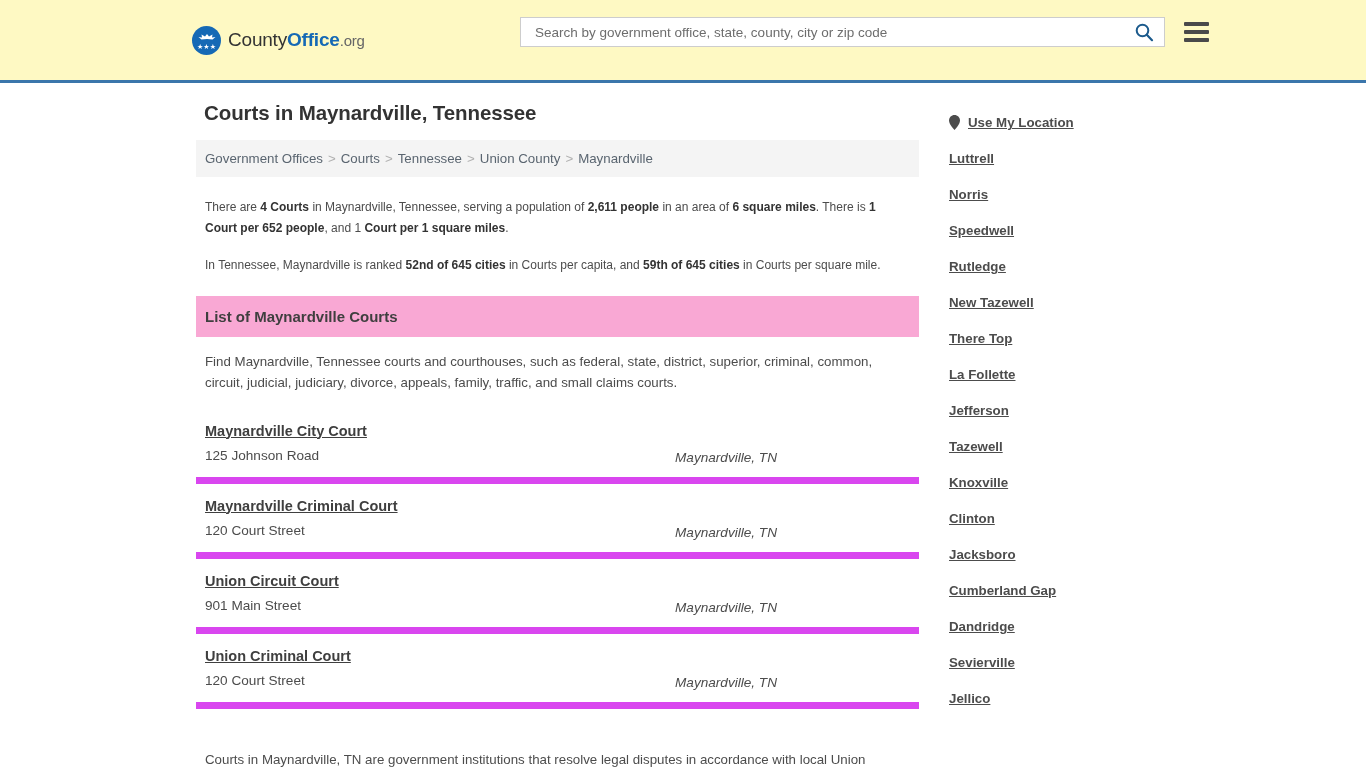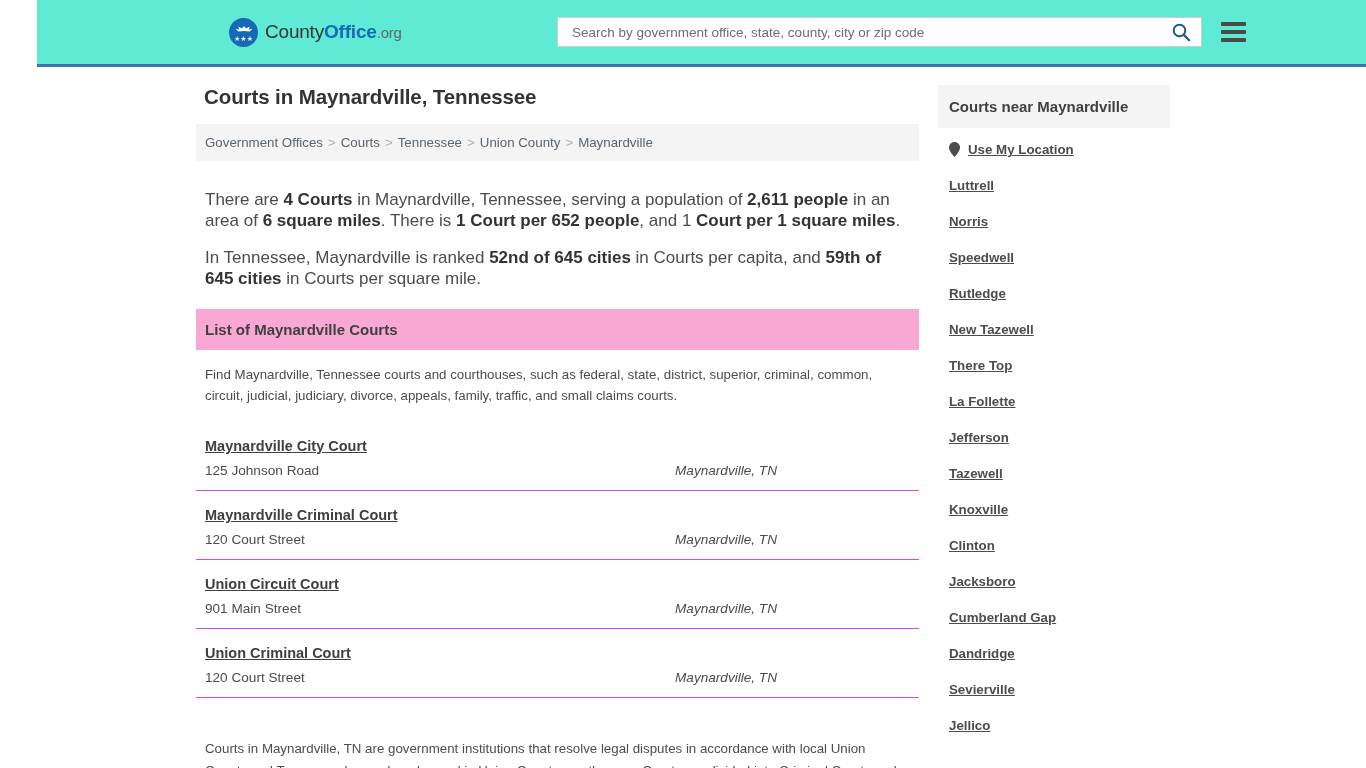--- a/index.html
+++ b/index.html
@@ -14,12 +14,11 @@
   
   .site-header {
     position: relative;
-    height: 67px;
-    background: #5eead4;
+    height: 83px;
+    background: #fef9c3;
     border-bottom: 3px solid #3b76ab;
     display: flex;
     align-items: center;
-    margin-left: 37px;
   }
   .logo-wrap {
     display: flex;

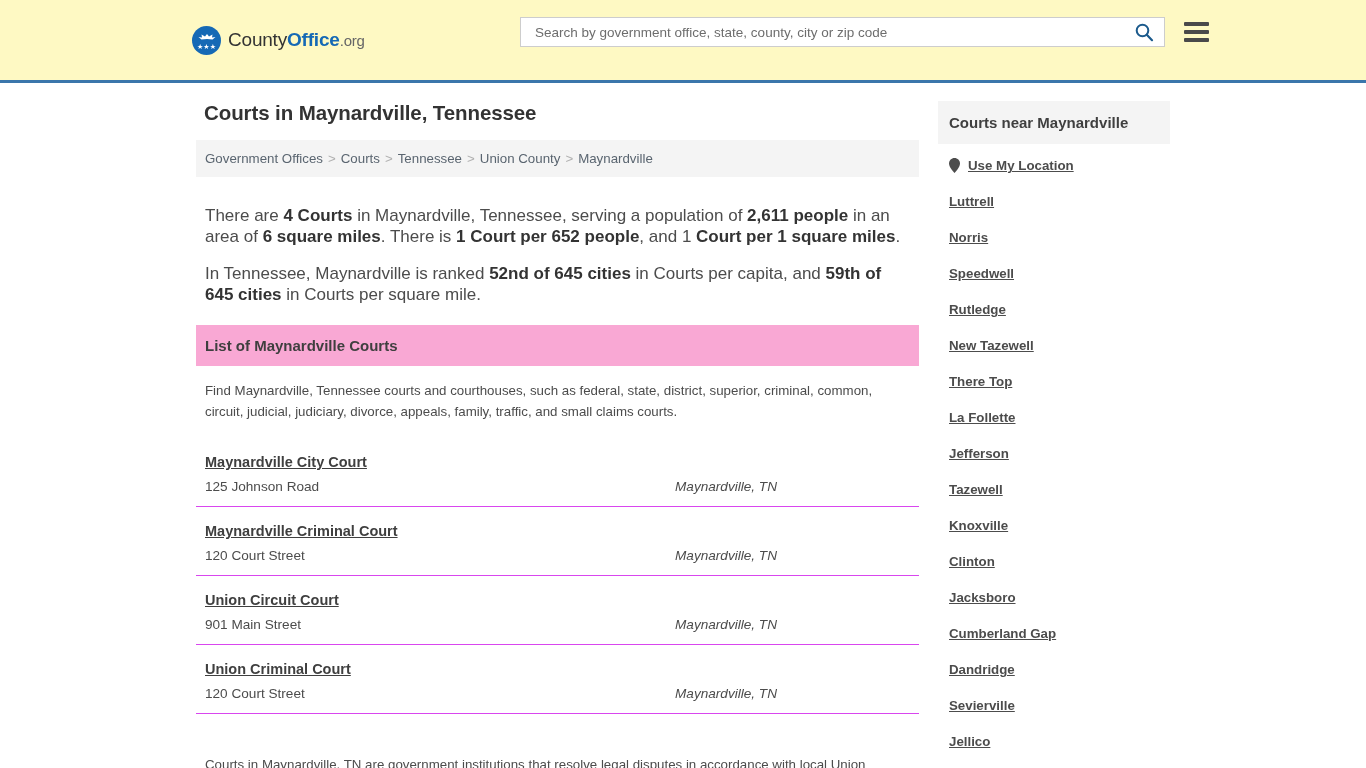--- a/index.html
+++ b/index.html
@@ -344,7 +344,6 @@
   </div>
 
   <div class="side-col">
-    <div class="side-head">Courts near Maynardville</div>
     <div class="side-list">
 
       <div class="side-item">

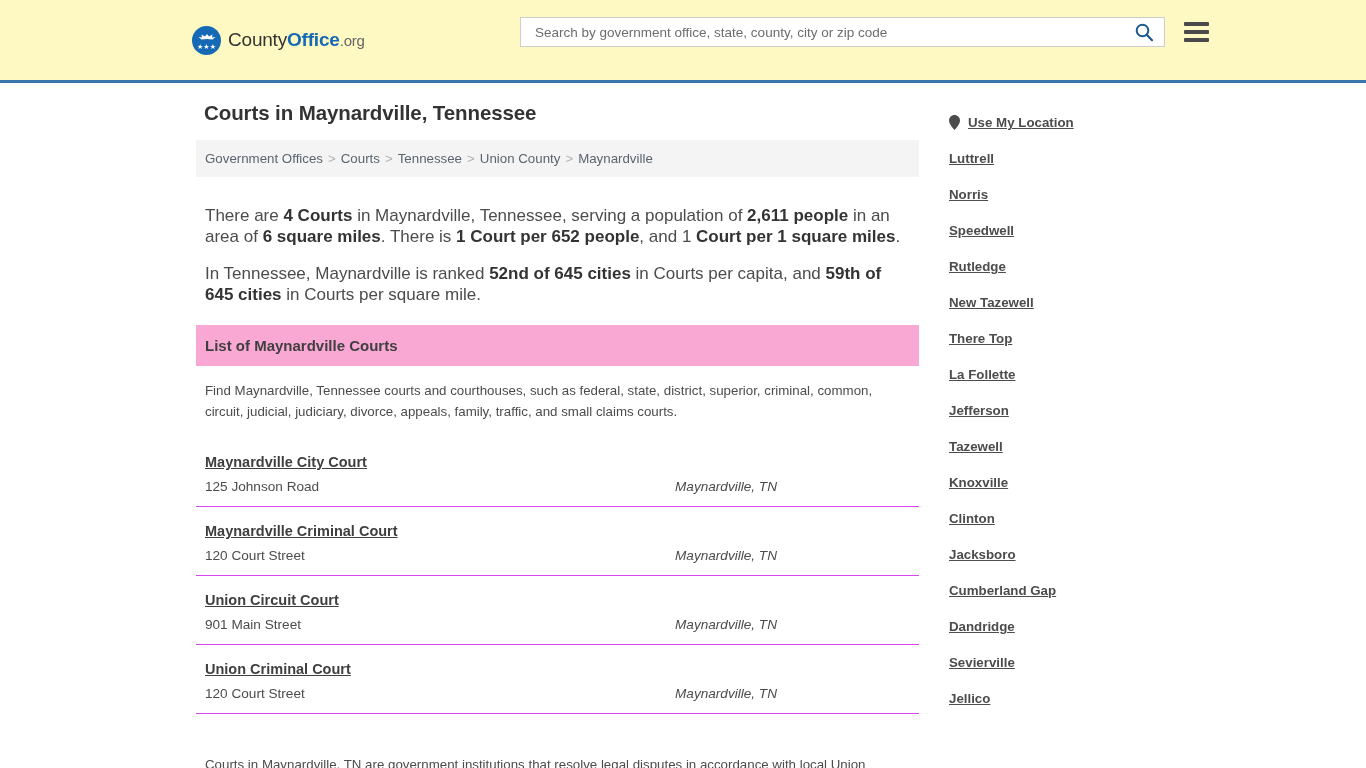--- a/index.html
+++ b/index.html
@@ -153,8 +153,8 @@
     padding: 16px 9px 4px 9px;
   }
   .intro p {
-    margin: 12px 0 16px 0;
-    font-size: 17px;
+    margin: 4px 0 16px 0;
+    font-size: 12px;
     line-height: 21px;
     color: #4c4c4c;
   }

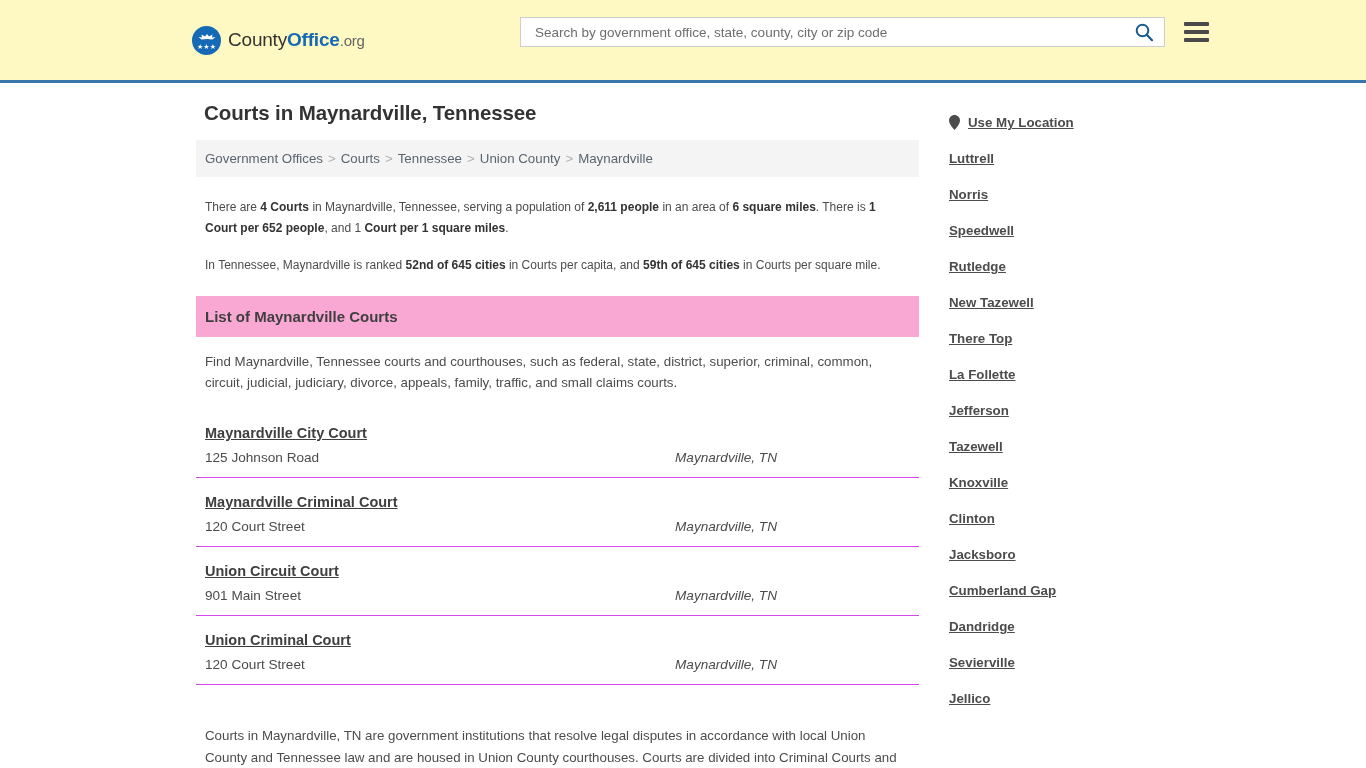--- a/index.html
+++ b/index.html
@@ -181,8 +181,8 @@
   .court-list { margin-top: 10px; }
   .court-row {
     display: flex;
-    align-items: flex-end;
-    border-bottom: 1px solid #d946ef;
+    align-items: center;
+    border-bottom: 7px solid #d946ef;
     padding: 10px 9px 12px 9px;
     min-height: 65px;
   }

